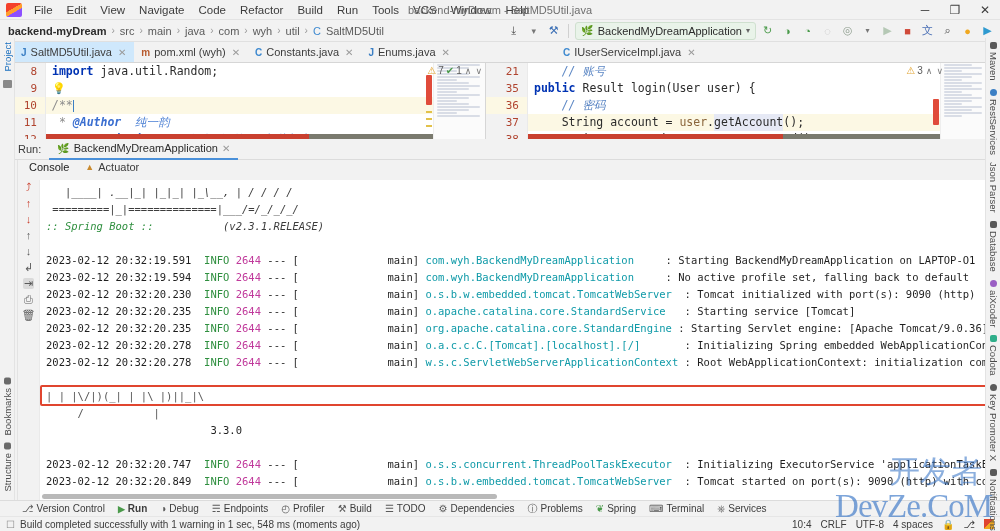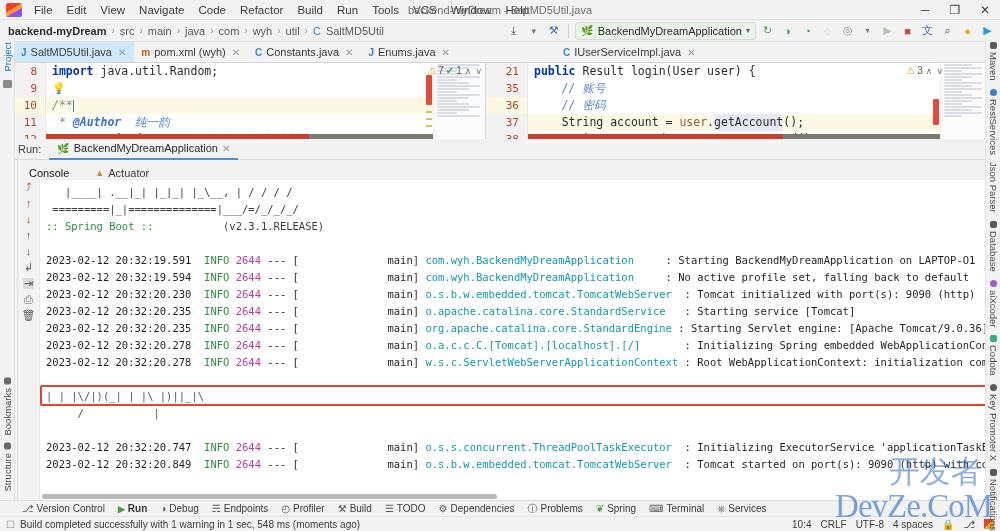--- a/index.html
+++ b/index.html
@@ -404,8 +404,8 @@
         <div class="lnum">38</div>
       </div>
       <div class="code-area">
+        <div class="cline"><span class="cmt-b">&nbsp;&nbsp;&nbsp;&nbsp;// 账号</span></div>
         <div class="cline"><span class="kw">public</span><span class="ident">&nbsp;Result login(User user) {</span></div>
-        <div class="cline"><span class="cmt-b">&nbsp;&nbsp;&nbsp;&nbsp;// 账号</span></div>
         <div class="cline"><span class="cmt-b">&nbsp;&nbsp;&nbsp;&nbsp;// 密码</span></div>
         <div class="cline hl"><span class="ident">&nbsp;&nbsp;&nbsp;&nbsp;String account = </span><span class="field">user</span><span class="ident">.</span><span class="meth">getAccount</span><span class="ident">();</span></div>
         <div class="cline"><span class="ident">&nbsp;&nbsp;&nbsp;&nbsp;String password = </span><span class="field">user</span><span class="ident">.getPassword();</span></div>

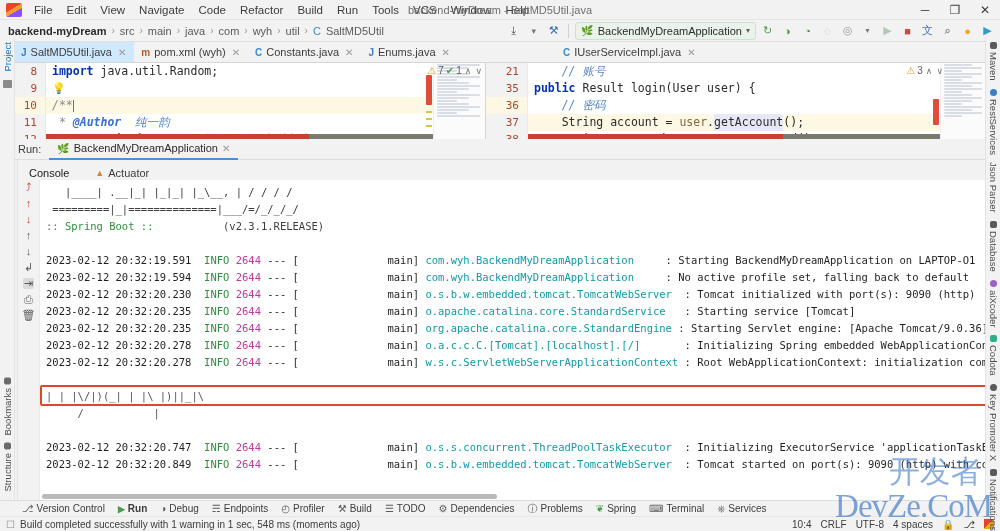--- a/index.html
+++ b/index.html
@@ -146,7 +146,7 @@
 
   .console-col { flex: 1; display: flex; flex-direction: column; min-width: 0; }
   .console-tabs {
-    height: 20px; display: flex; align-items: flex-end; gap: 12px; flex: none;
+    height: 20px; display: flex; align-items: flex-start; gap: 2px; flex: none;
     padding-left: 4px; background: #f2f2f2;
   }
   .ctab {

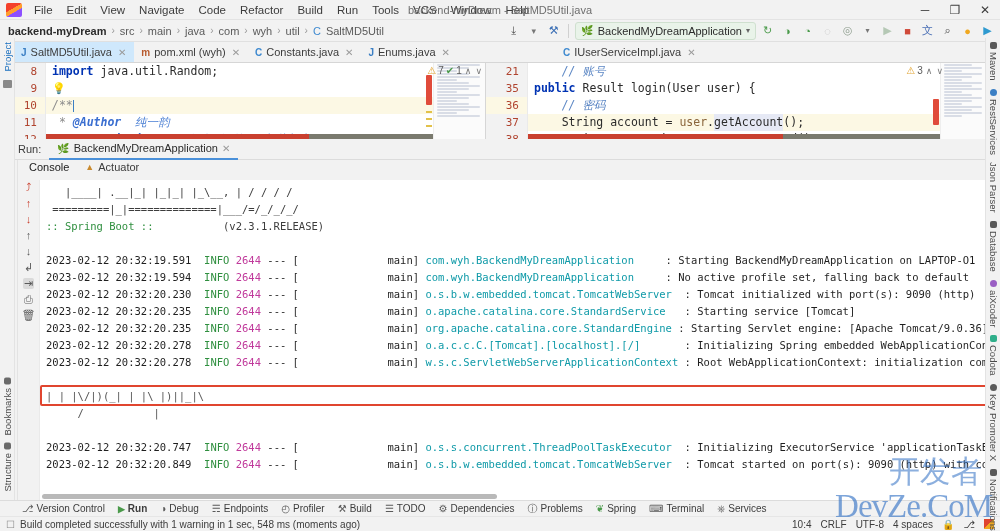--- a/index.html
+++ b/index.html
@@ -175,7 +175,7 @@
   .thr { color: #1f1f1f; }
   .logger { color: #0f9aa8; }
   .msg { color: #1f1f1f; }
-  .banner { color: #3c3c3c; }
+  .banner { color: #3c3c3c; font-style: italic; }
   .banner.green { color: #2f8f3f; }
   .ascii { color: #555; }
 

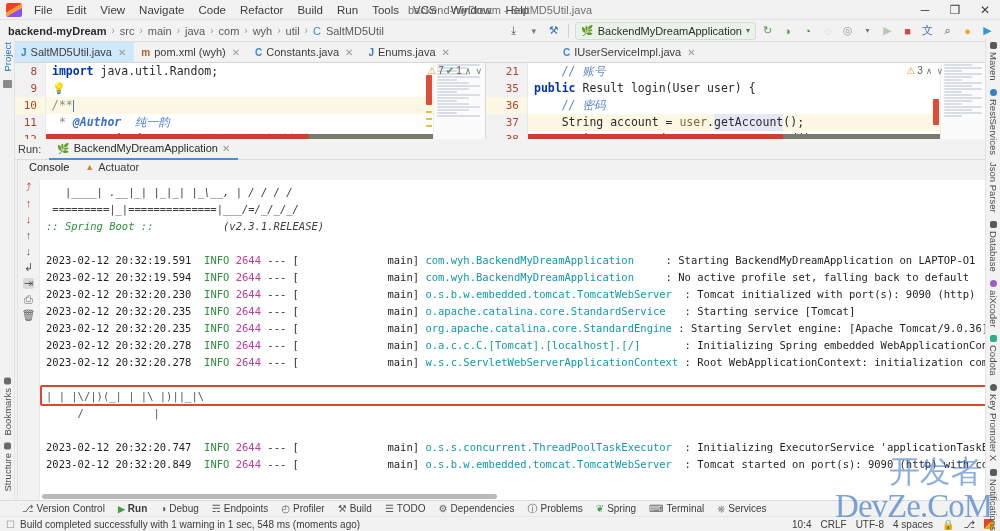--- a/index.html
+++ b/index.html
@@ -518,6 +518,7 @@
 
             <div class="log ascii">| | |\/|)(_| | |\ |)||_|\</div>
             <div class="log ascii">     /           |</div>
+            <div class="log"><span>&nbsp;&nbsp;&nbsp;&nbsp;&nbsp;&nbsp;&nbsp;&nbsp;&nbsp;&nbsp;&nbsp;&nbsp;&nbsp;&nbsp;&nbsp;&nbsp;&nbsp;&nbsp;&nbsp;&nbsp;&nbsp;&nbsp;&nbsp;&nbsp;&nbsp;&nbsp;</span><span class="msg">3.3.0</span></div>
             <div class="log">&nbsp;</div>
 
             <div class="log"><span class="ts">2023-02-12 20:32:20.747</span><span>&nbsp;&nbsp;</span><span class="lvl">INFO</span><span>&nbsp;</span><span class="pid">2644</span><span>&nbsp;</span><span class="dash">---</span><span>&nbsp;[&nbsp;&nbsp;&nbsp;&nbsp;&nbsp;&nbsp;&nbsp;&nbsp;&nbsp;&nbsp;&nbsp;&nbsp;&nbsp;&nbsp;</span><span class="thr">main</span><span>] </span><span class="logger">o.s.s.concurrent.ThreadPoolTaskExecutor</span><span>&nbsp;&nbsp;: </span><span class="msg">Initializing ExecutorService 'applicationTaskEx</span></div>

